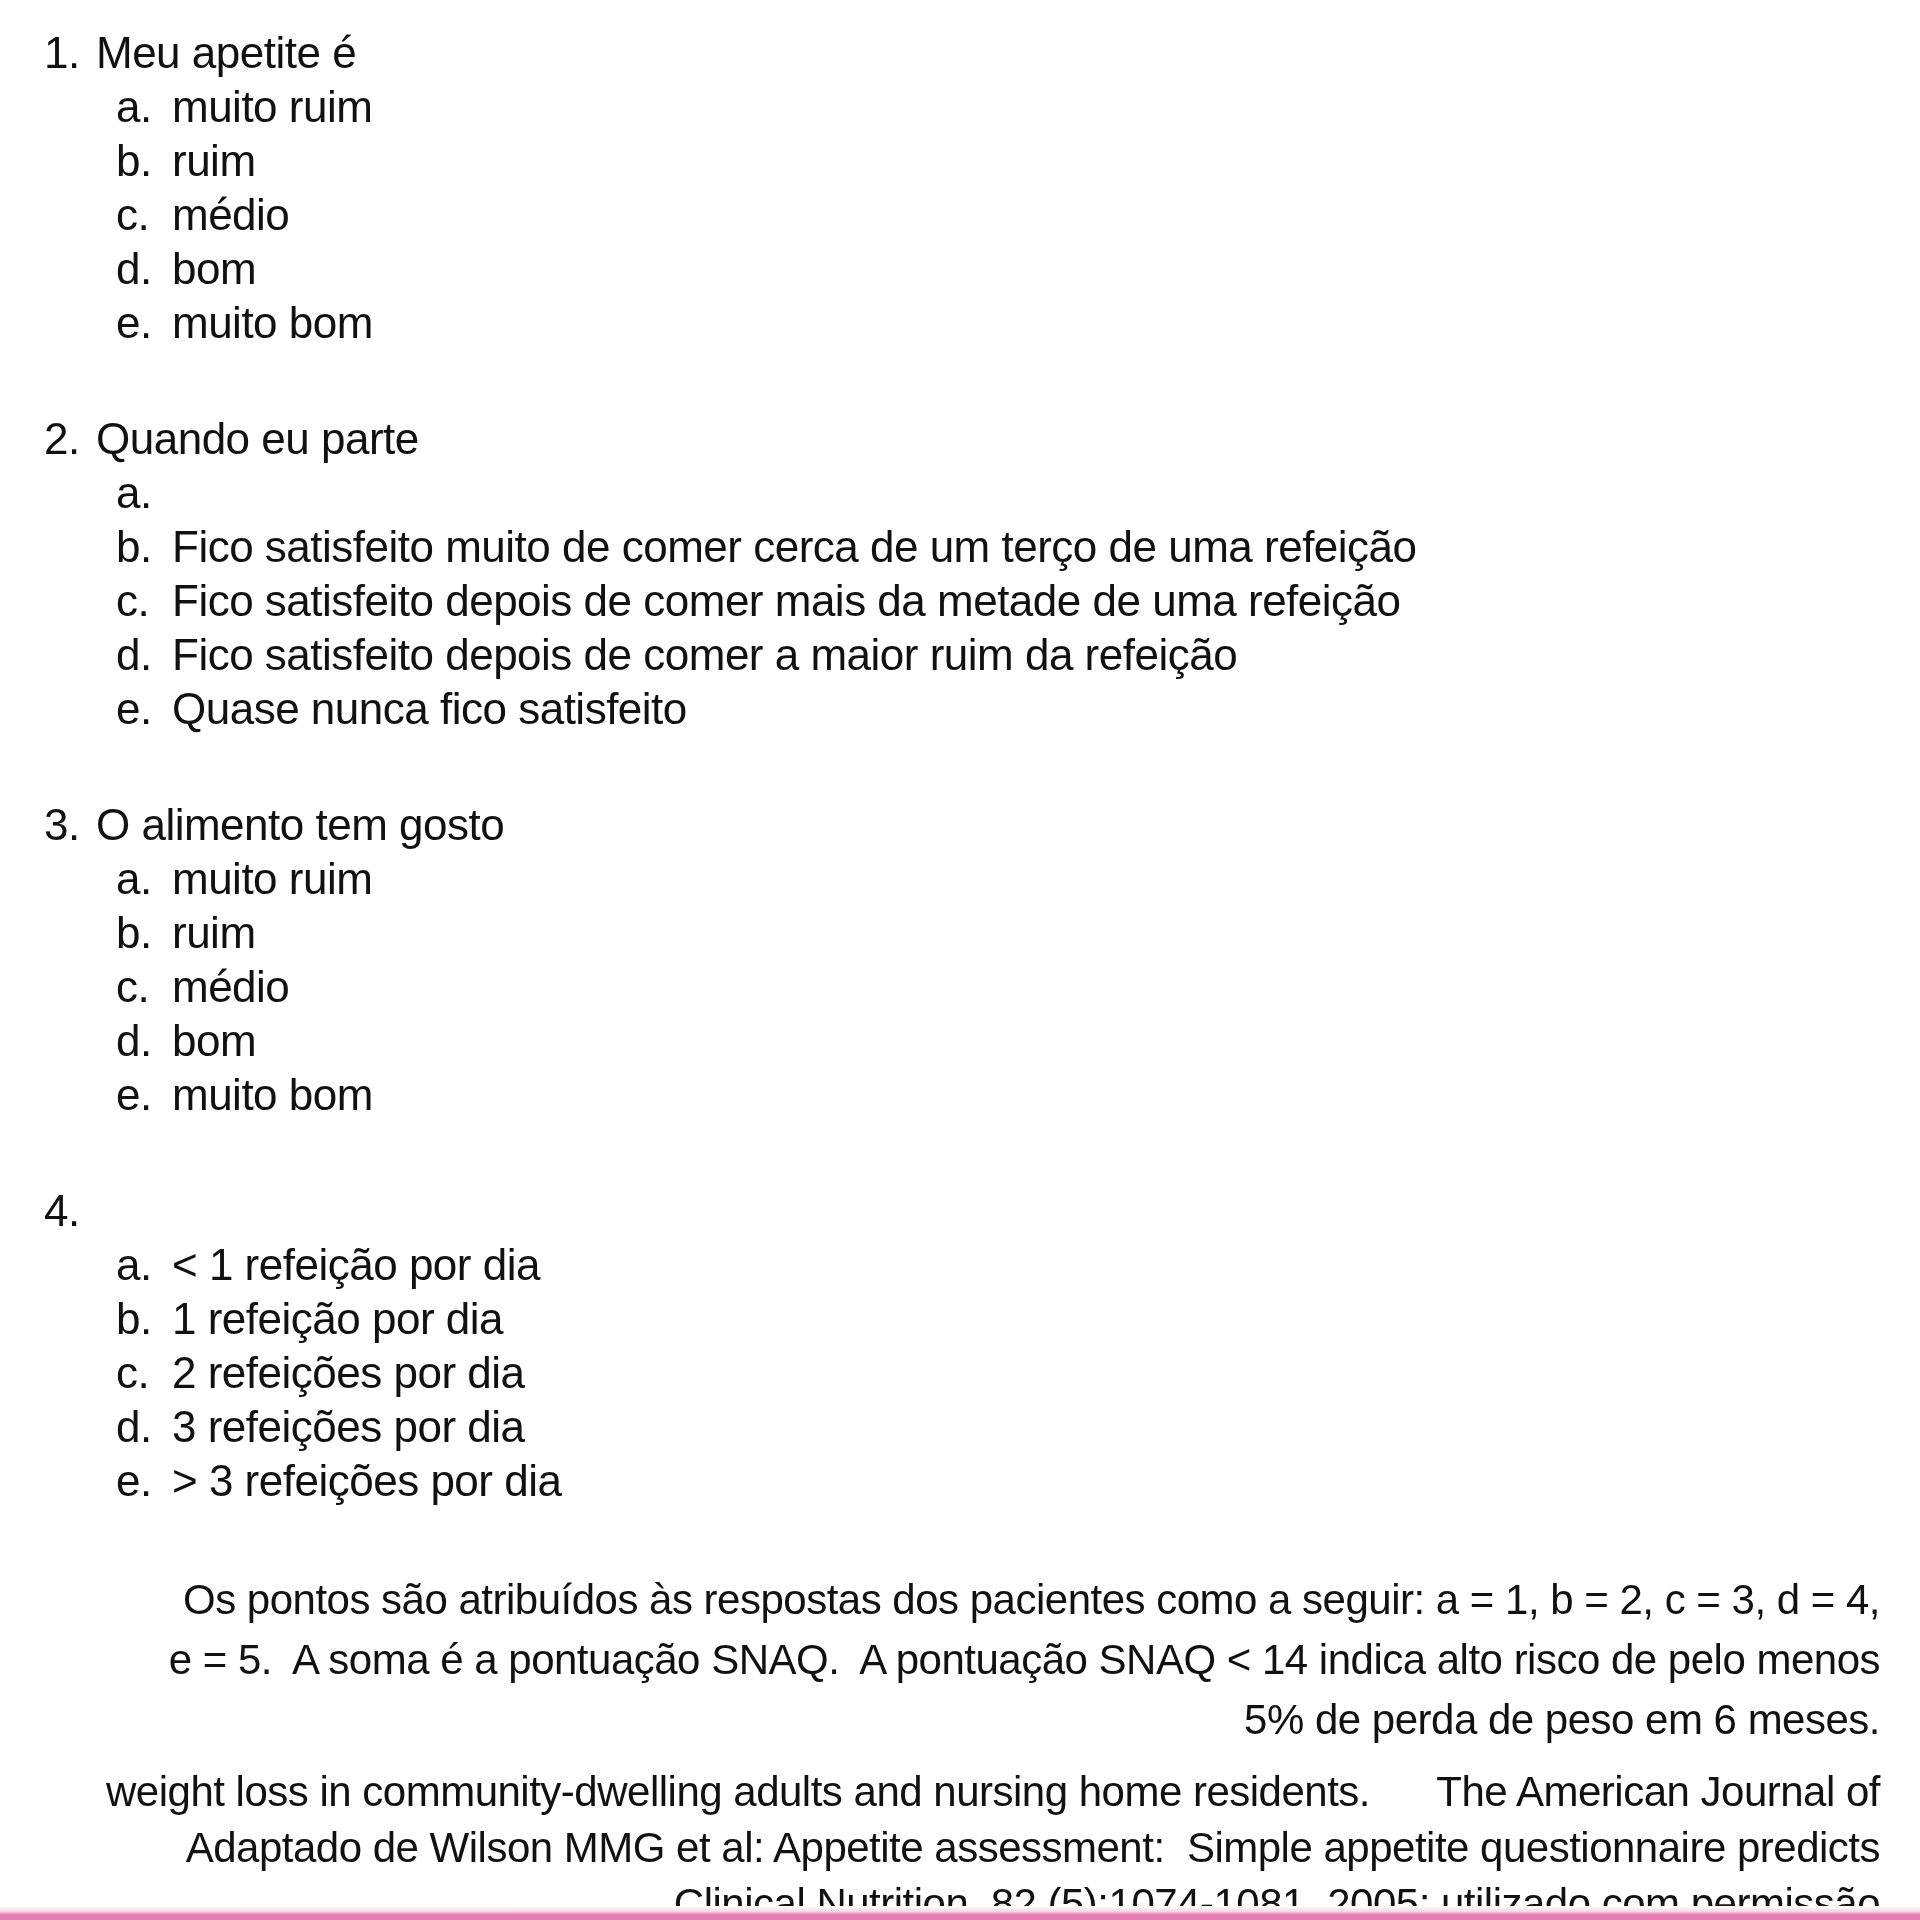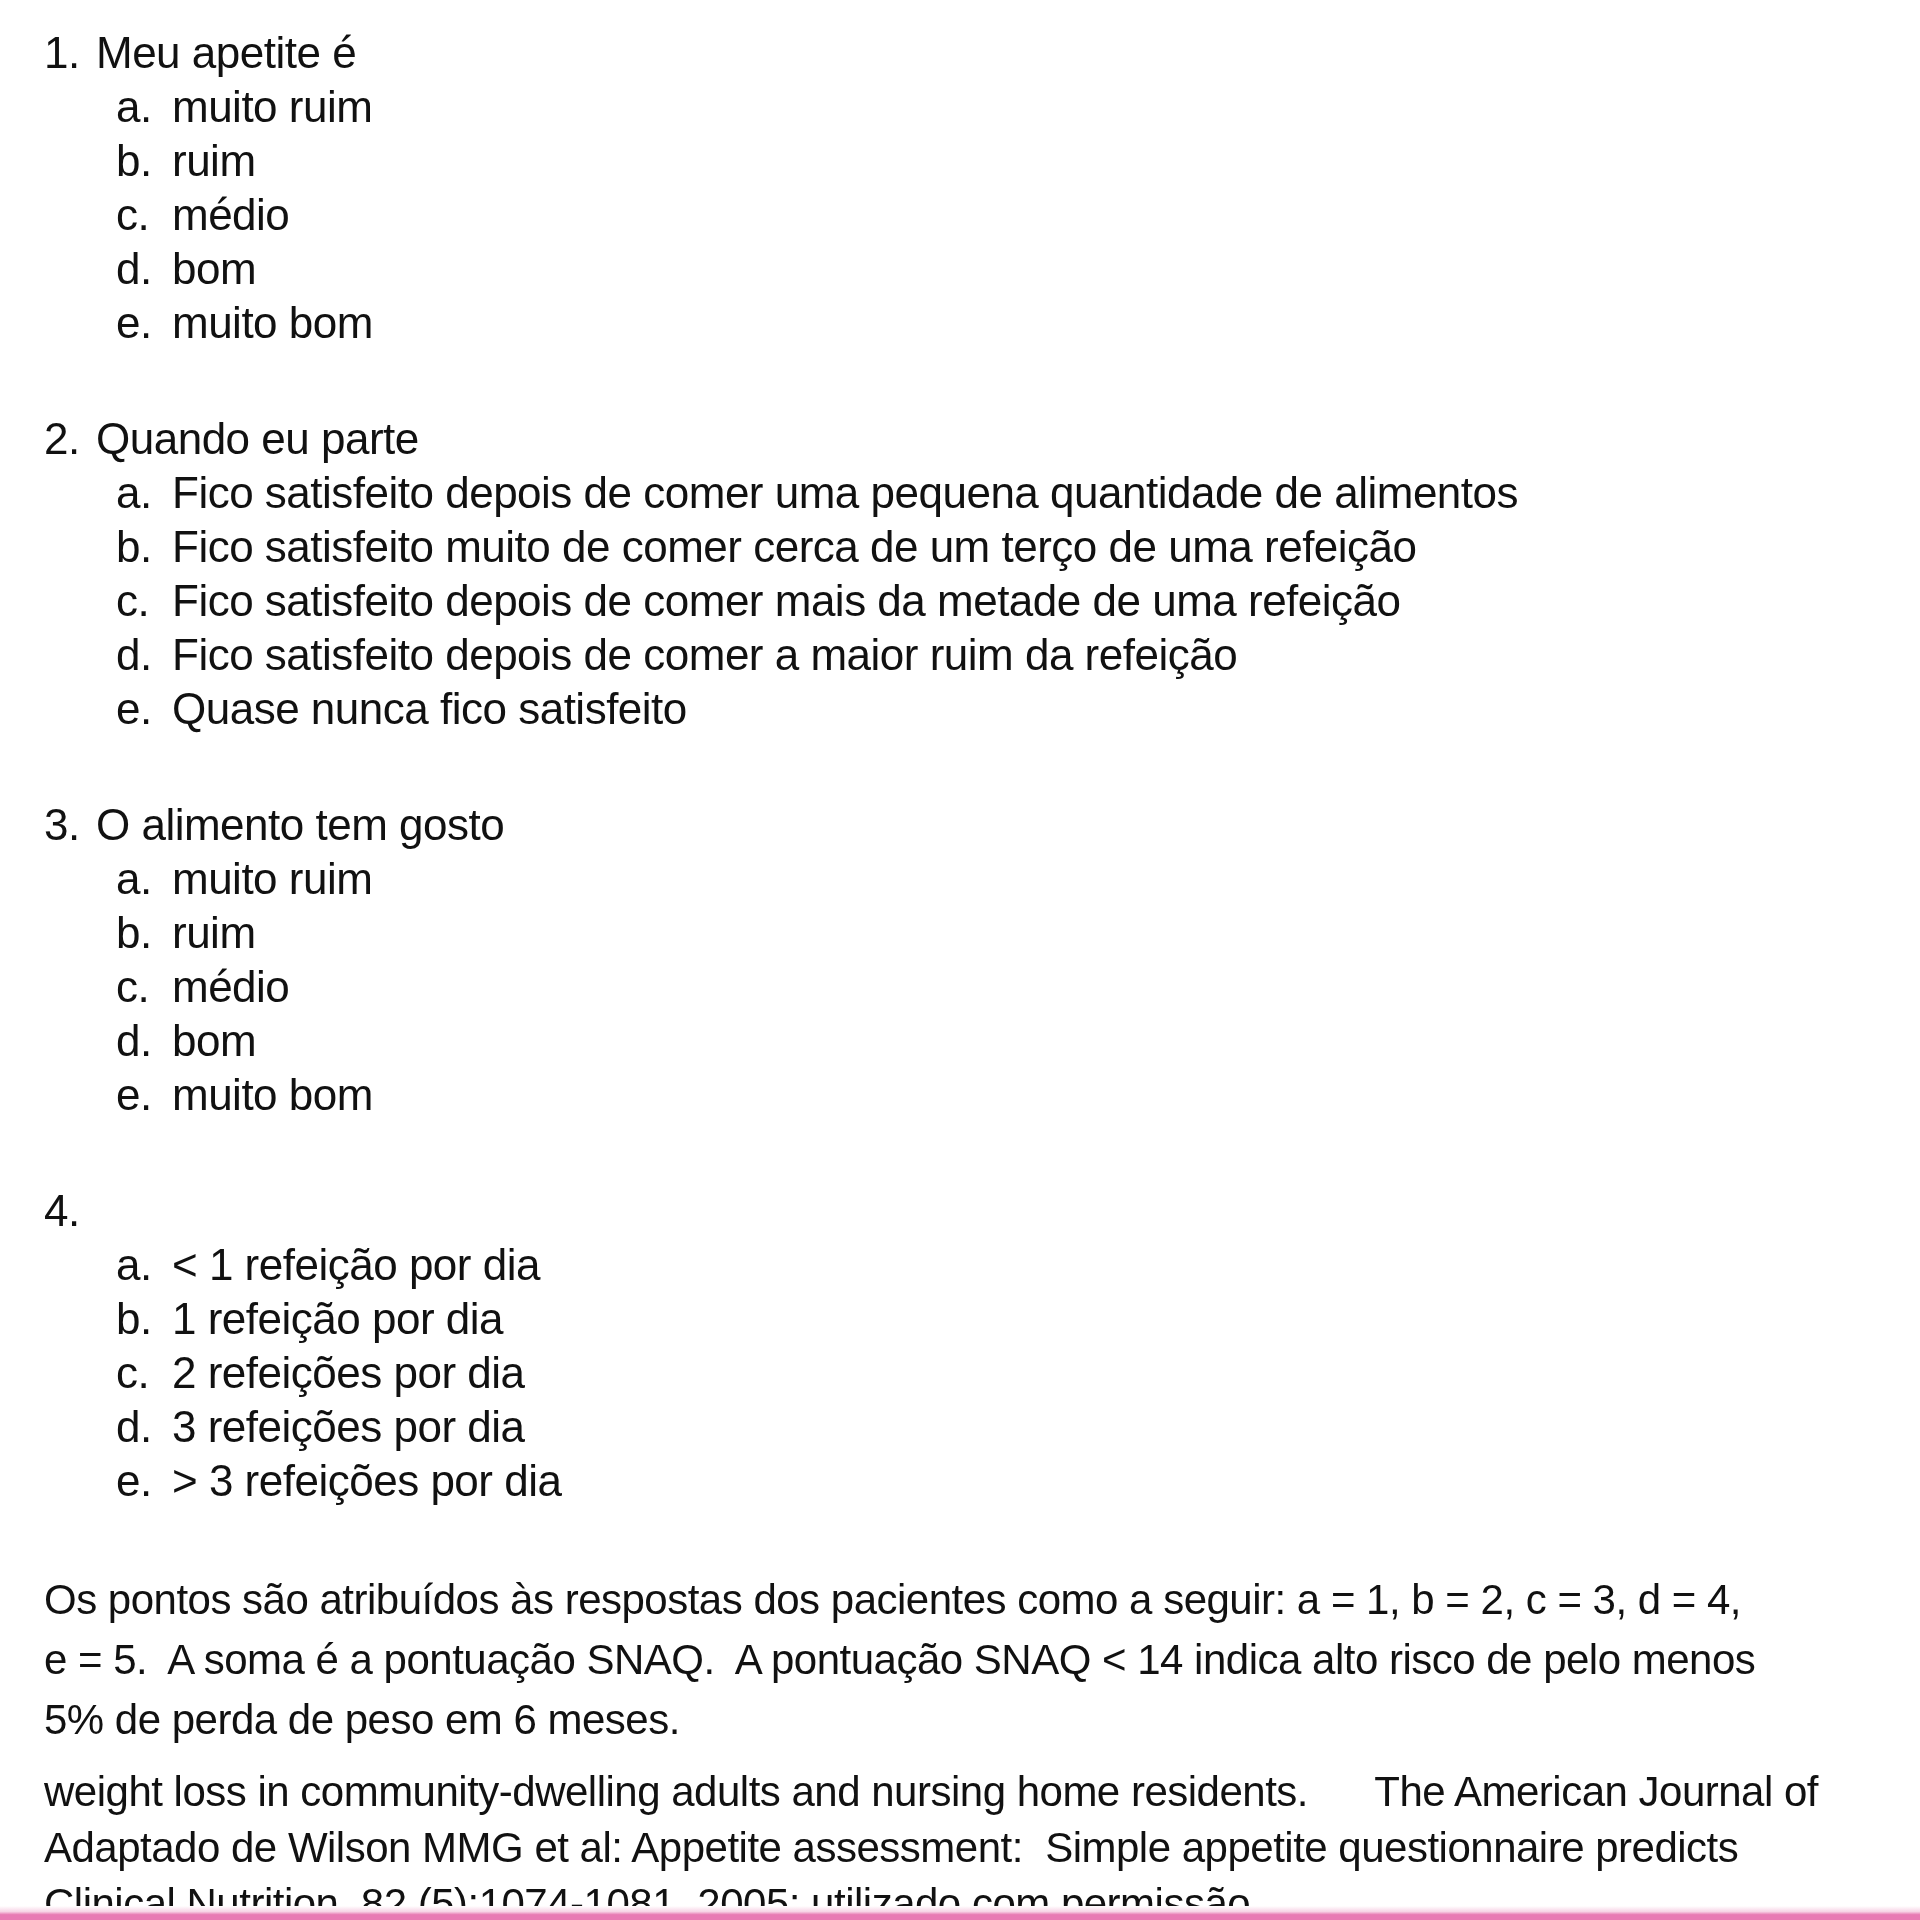--- a/index.html
+++ b/index.html
@@ -110,7 +110,6 @@
     <div class="options">
       <div class="option">
         <span class="opt-letter">a.</span>
-        <span>Fico satisfeito depois de comer uma pequena quantidade de alimentos</span>
       </div>
       <div class="option">
         <span class="opt-letter">b.</span>

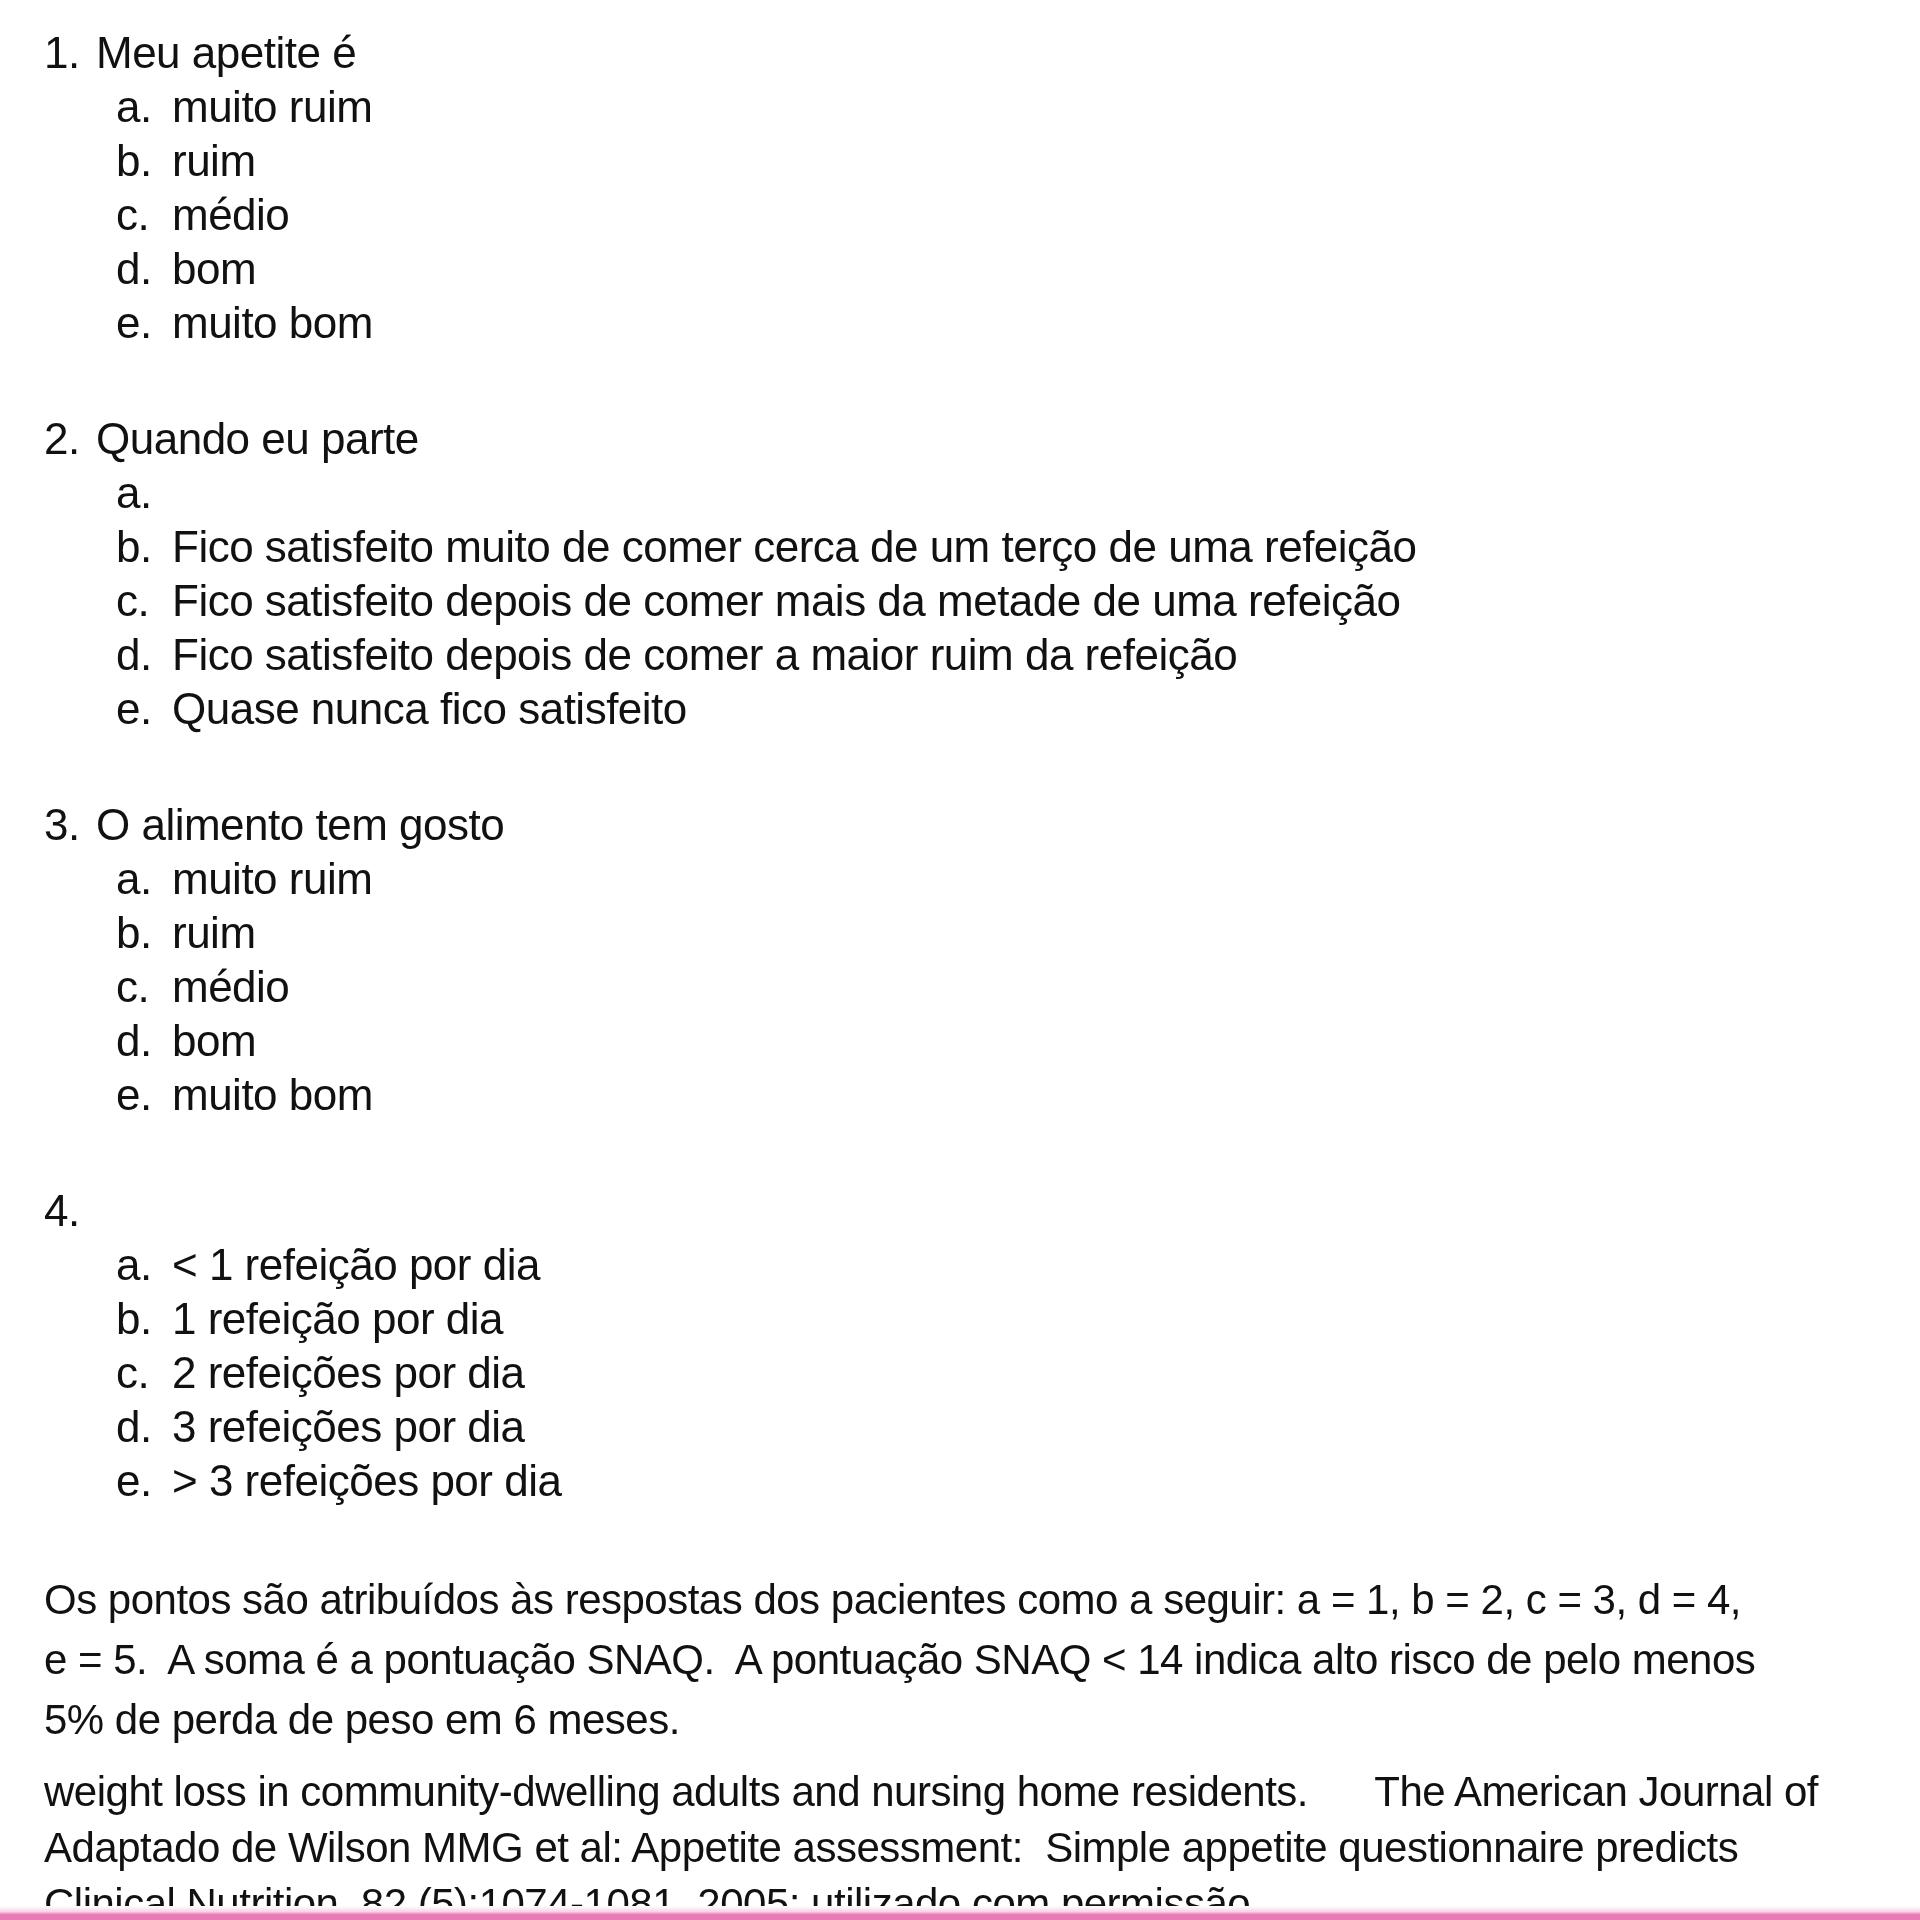--- a/index.html
+++ b/index.html
@@ -45,7 +45,7 @@
     width: 56px;
   }
   .centered-para {
-    text-align: left;
+    text-align: right;
     font-size: 42px;
     letter-spacing: -0.5px;
   }

